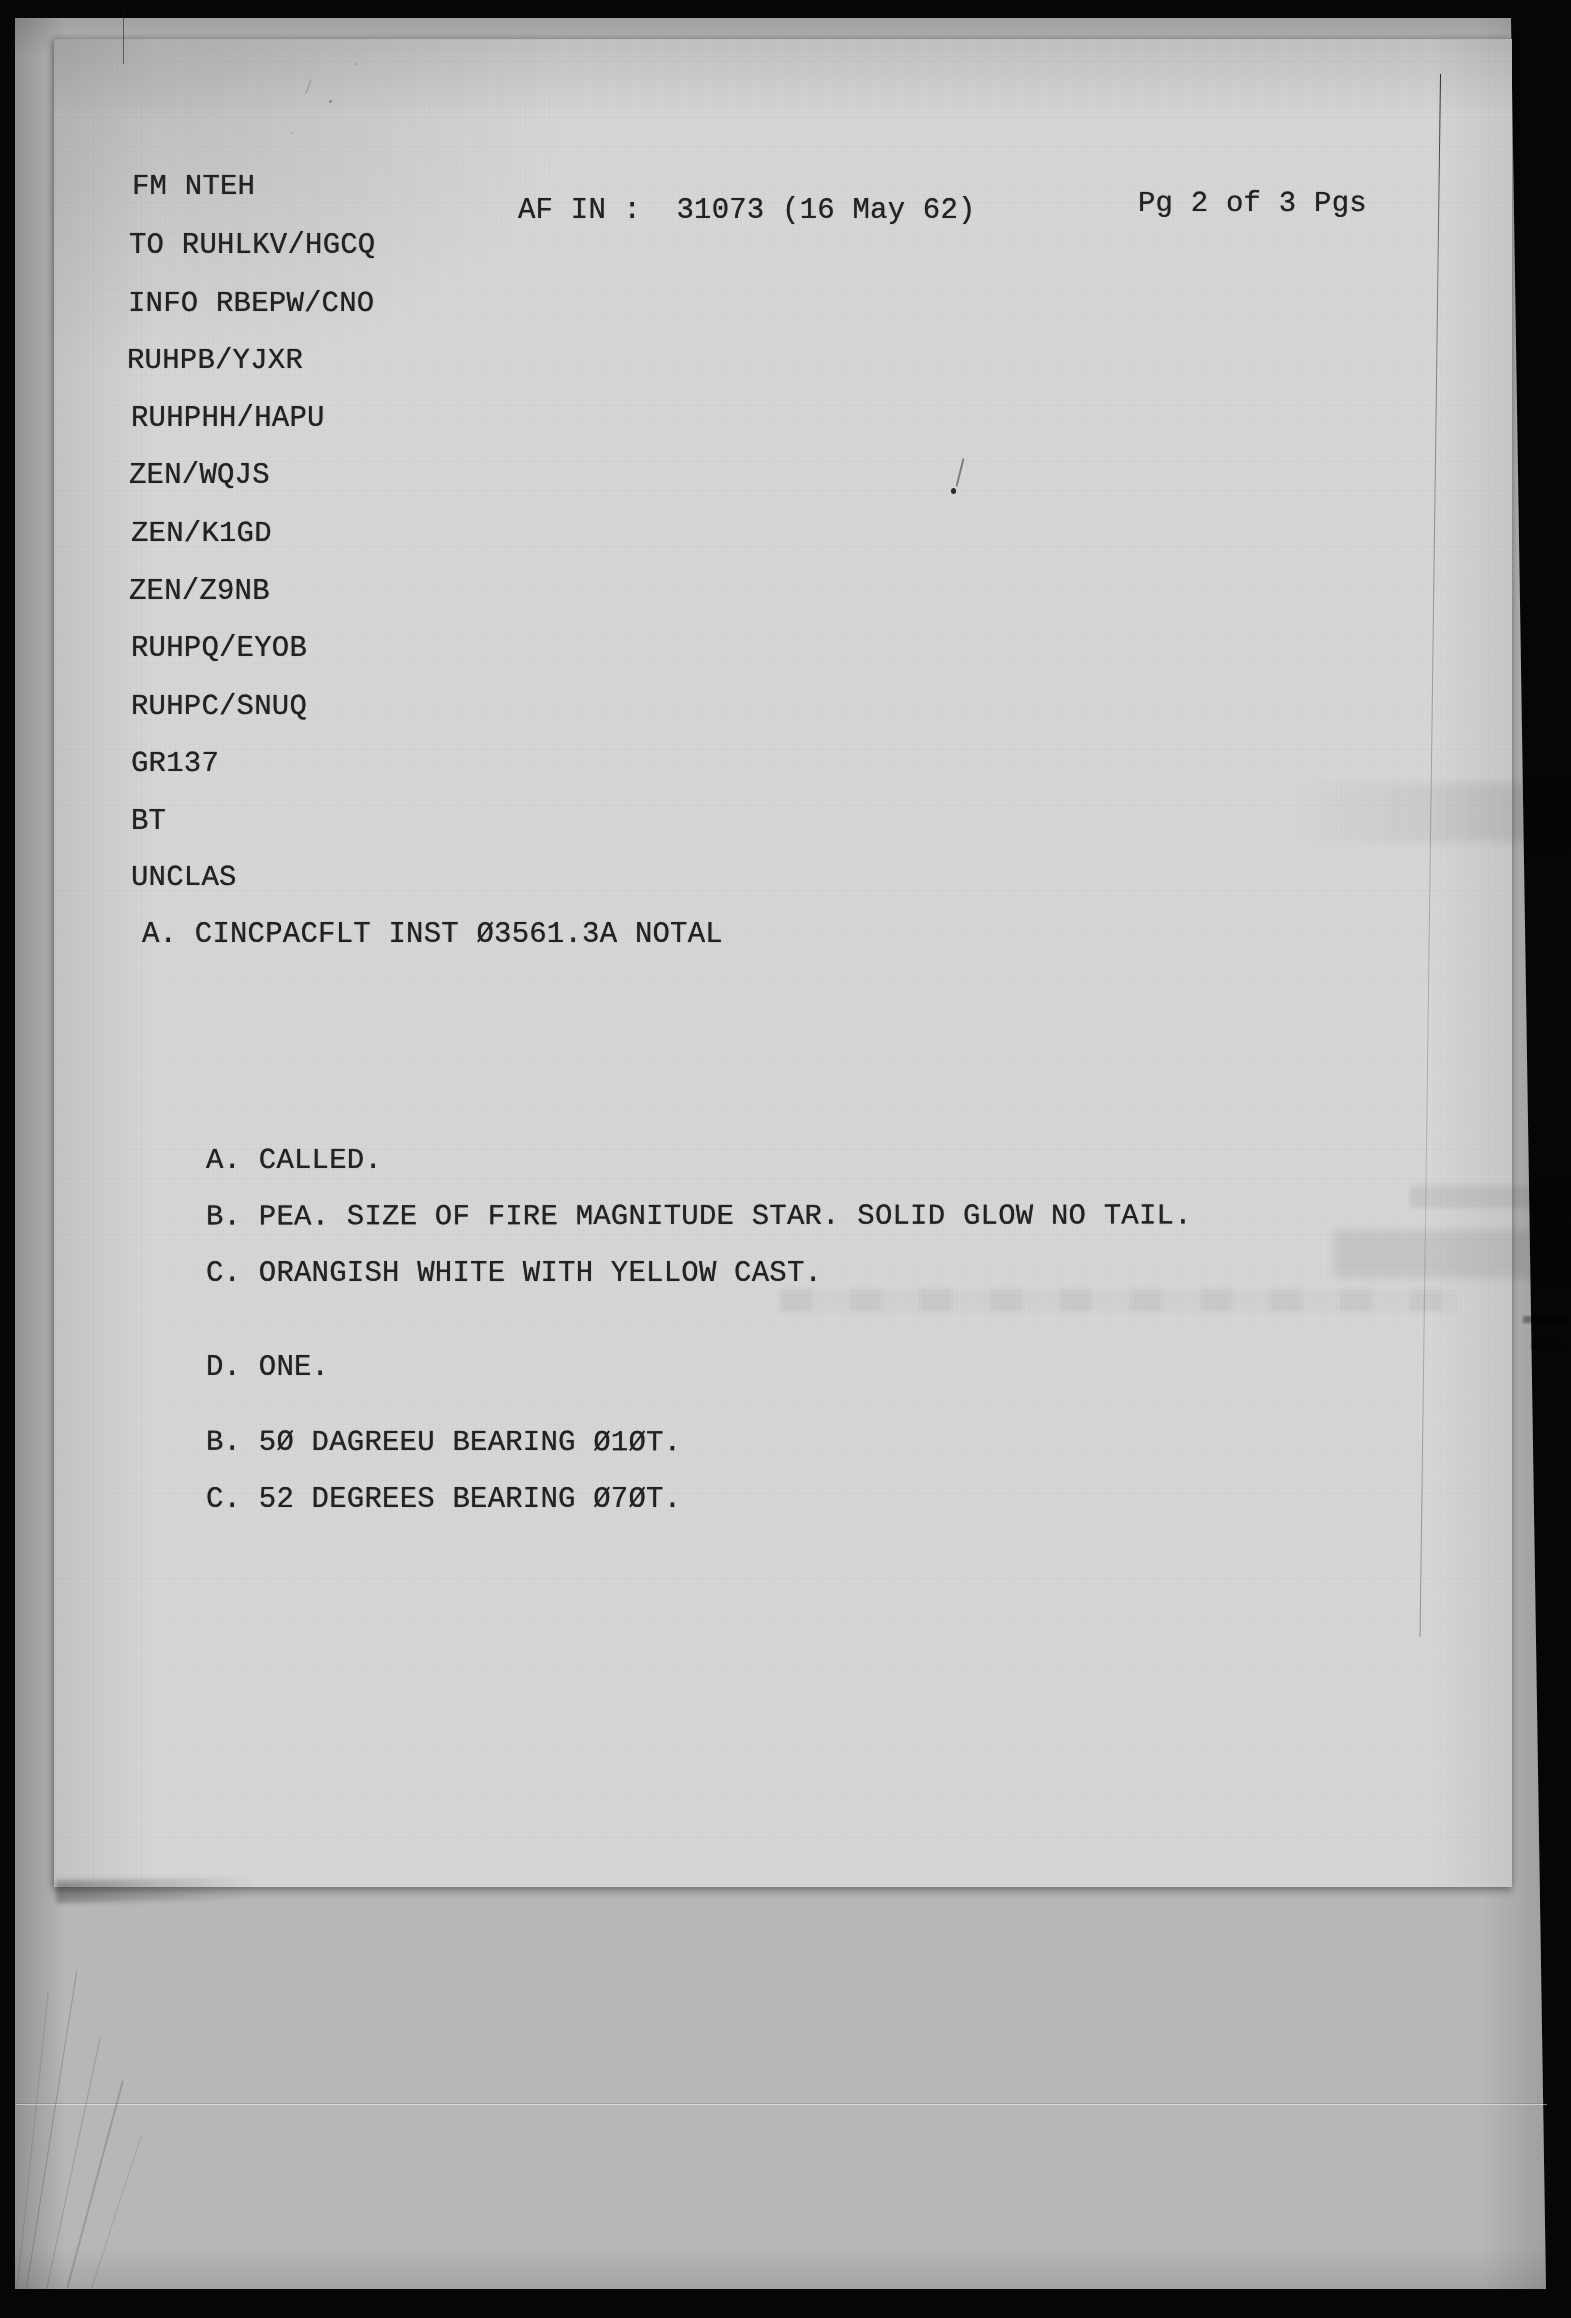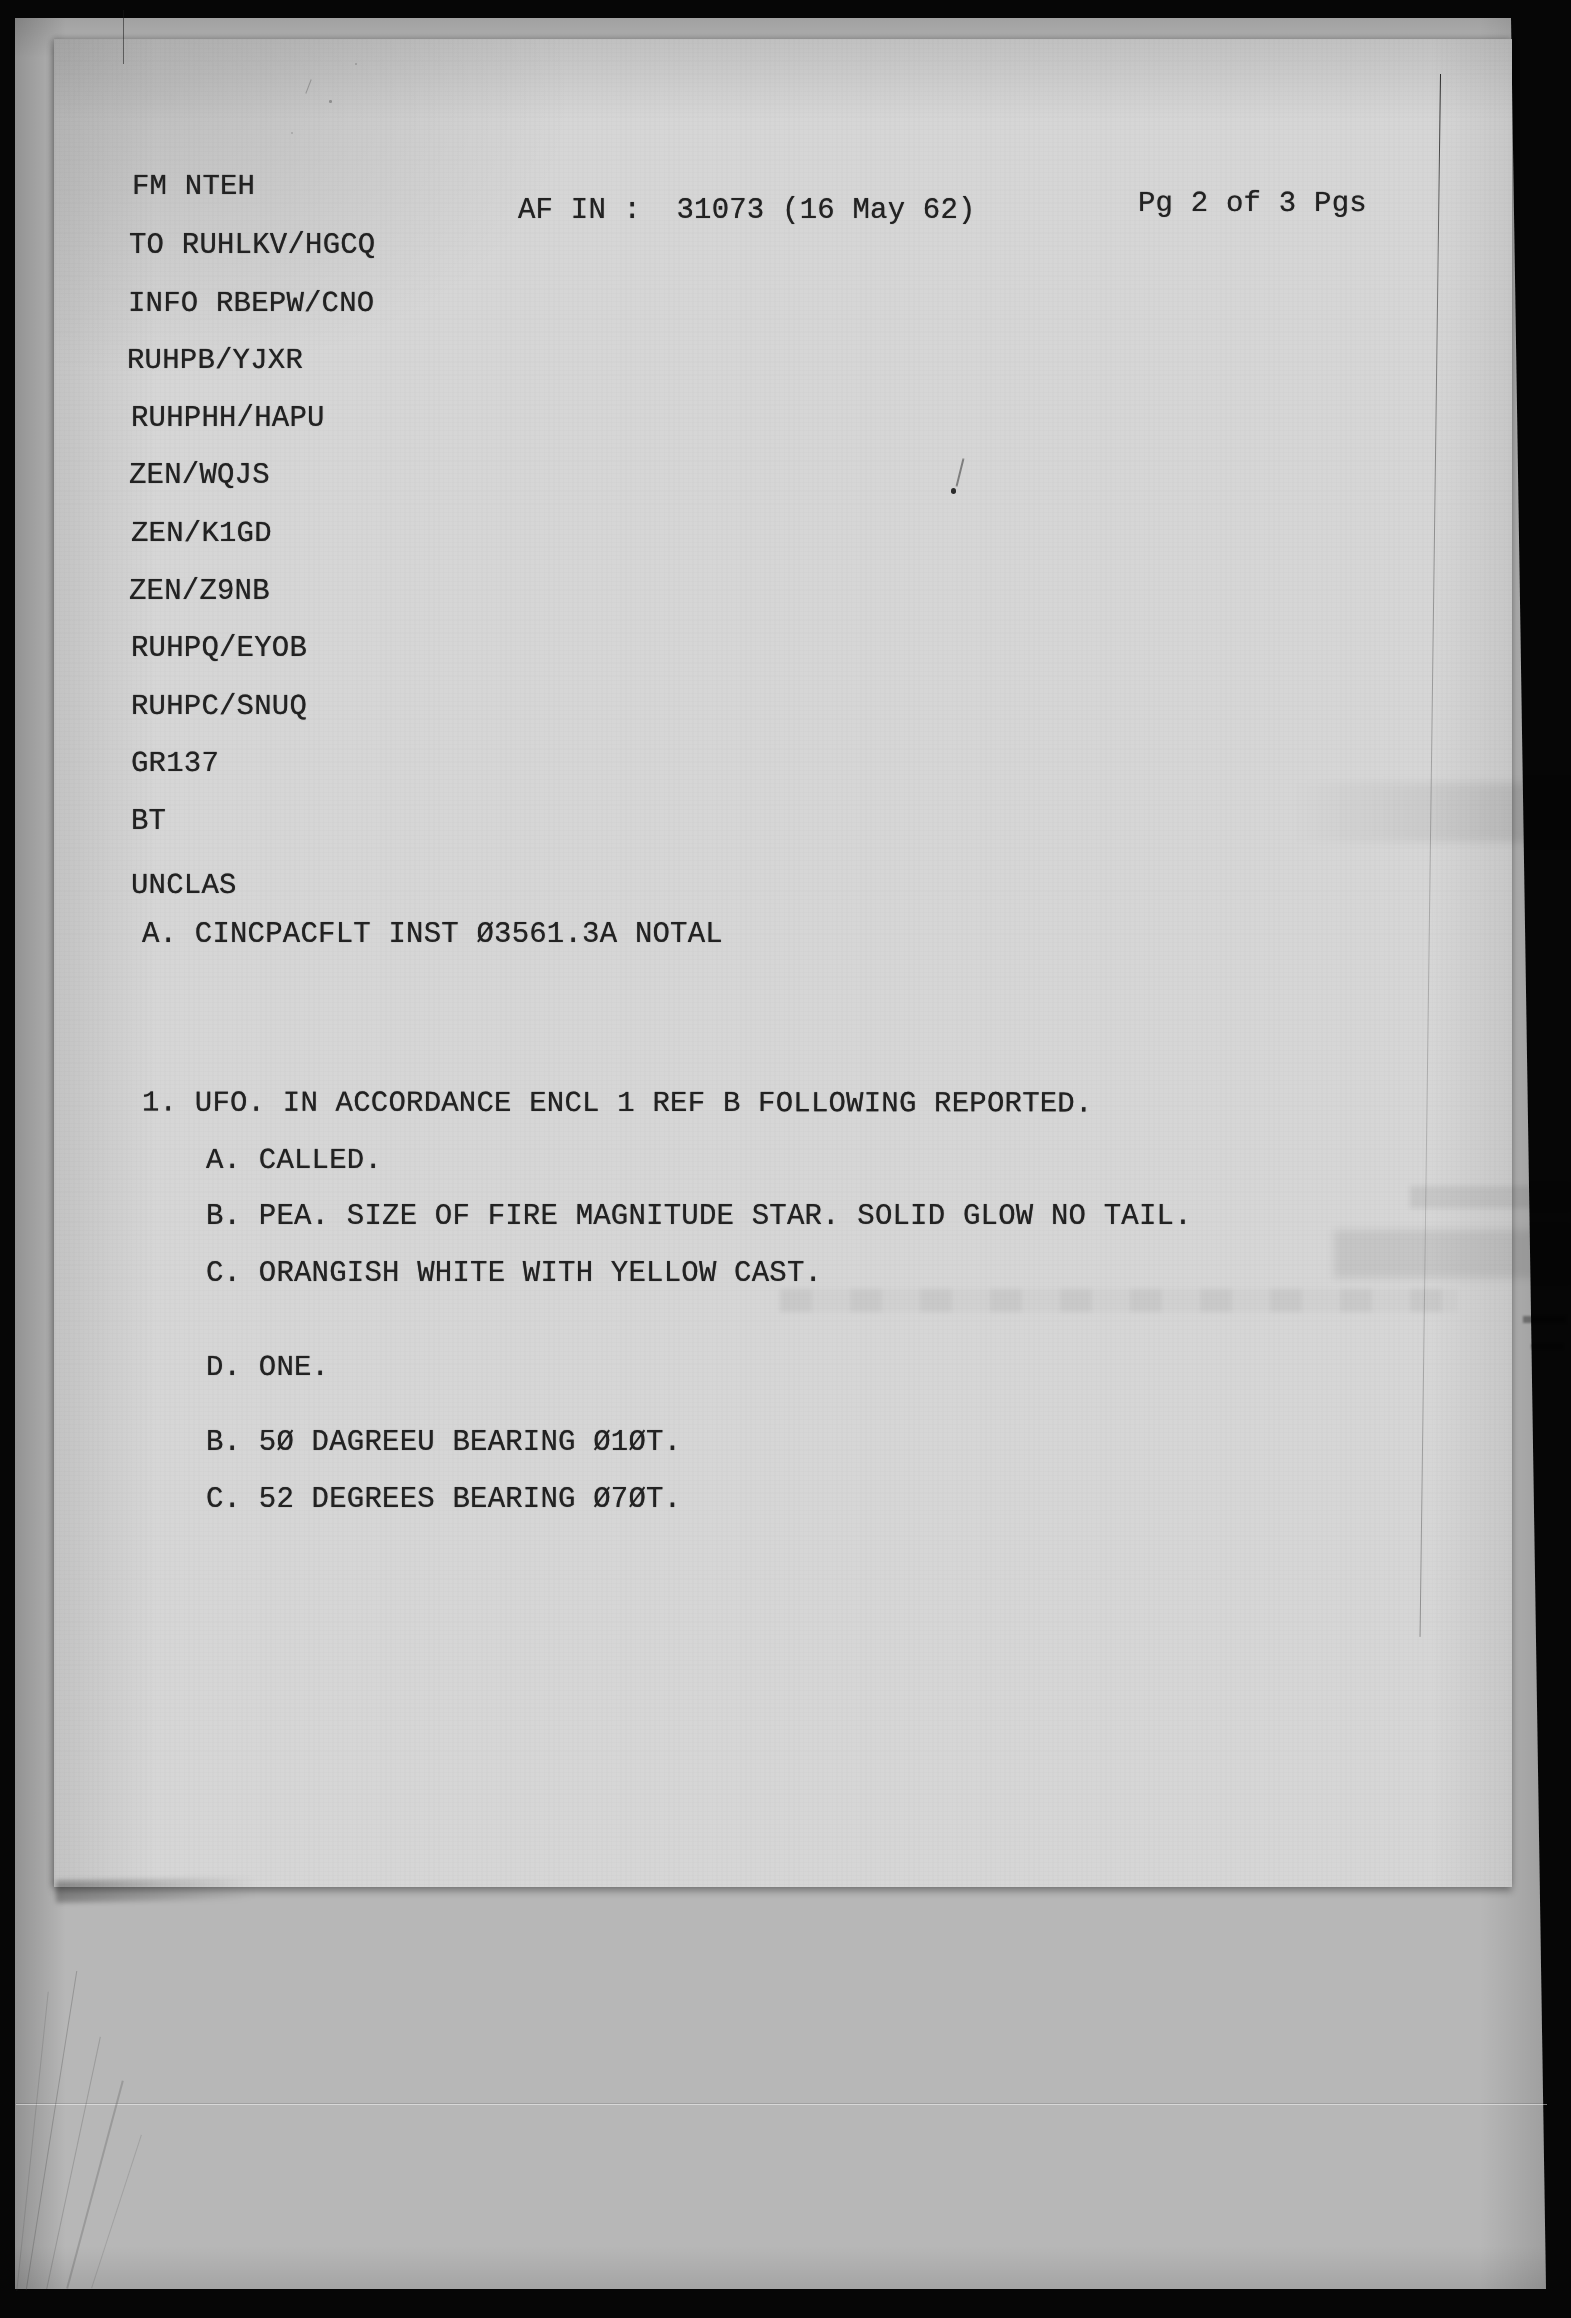--- a/index.html
+++ b/index.html
@@ -67,7 +67,7 @@
   .r8 {left:77px;top:653px;}
   .r9 {left:77px;top:710px;}
   .r10{left:77px;top:768px;}
-  .cls {left:77px;top:824px;margin-top:8px;}
+  .cls {left:77px;top:824px;}
   .refa{left:88px;top:881px;}
   .refb{left:88px;top:937px;}
   .b0{left:88px;top:1050px;}

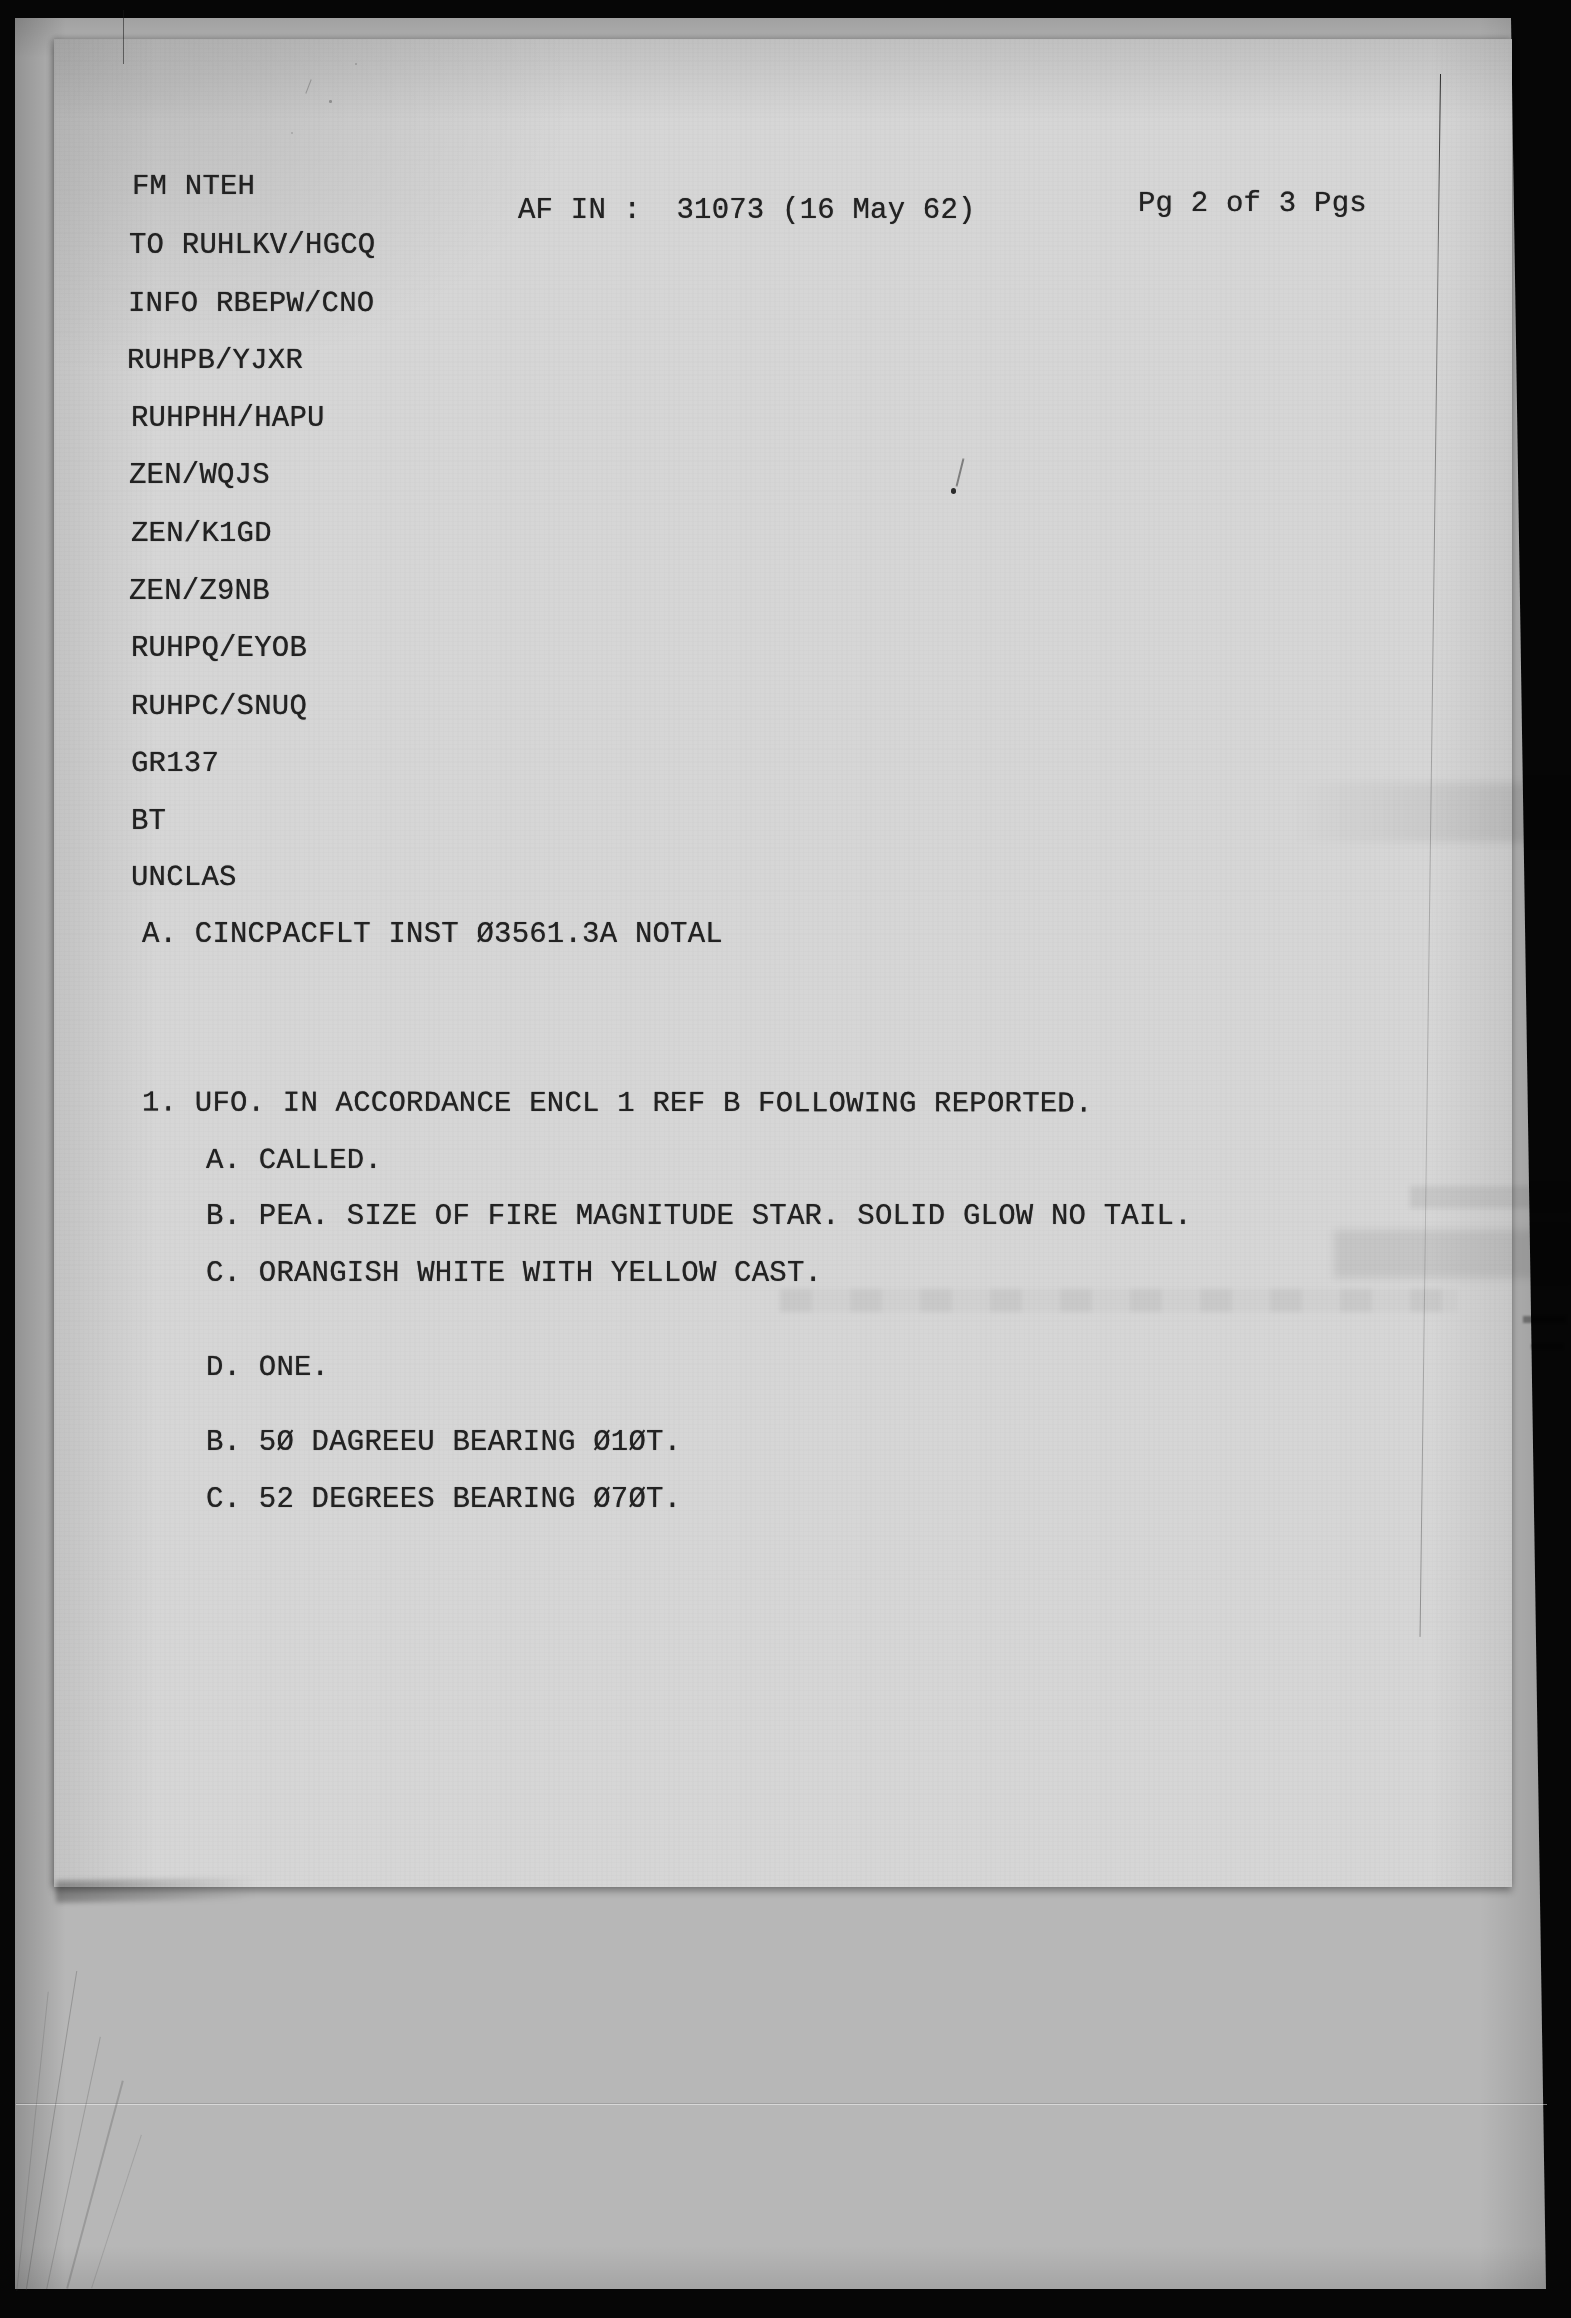--- a/index.html
+++ b/index.html
@@ -158,7 +158,6 @@
       <div class="tline cls">UNCLAS</div>
       <div class="tline refa">A. CINCPACFLT INST Ø3561.3A NOTAL</div>
 
-      <div class="tline b0">1. UFO. IN ACCORDANCE ENCL 1 REF B FOLLOWING REPORTED.</div>
       <div class="tline b1">A. CALLED.</div>
       <div class="tline b2">B. PEA. SIZE OF FIRE MAGNITUDE STAR. SOLID GLOW NO TAIL.</div>
       <div class="tline b3">C. ORANGISH WHITE WITH YELLOW CAST.</div>

